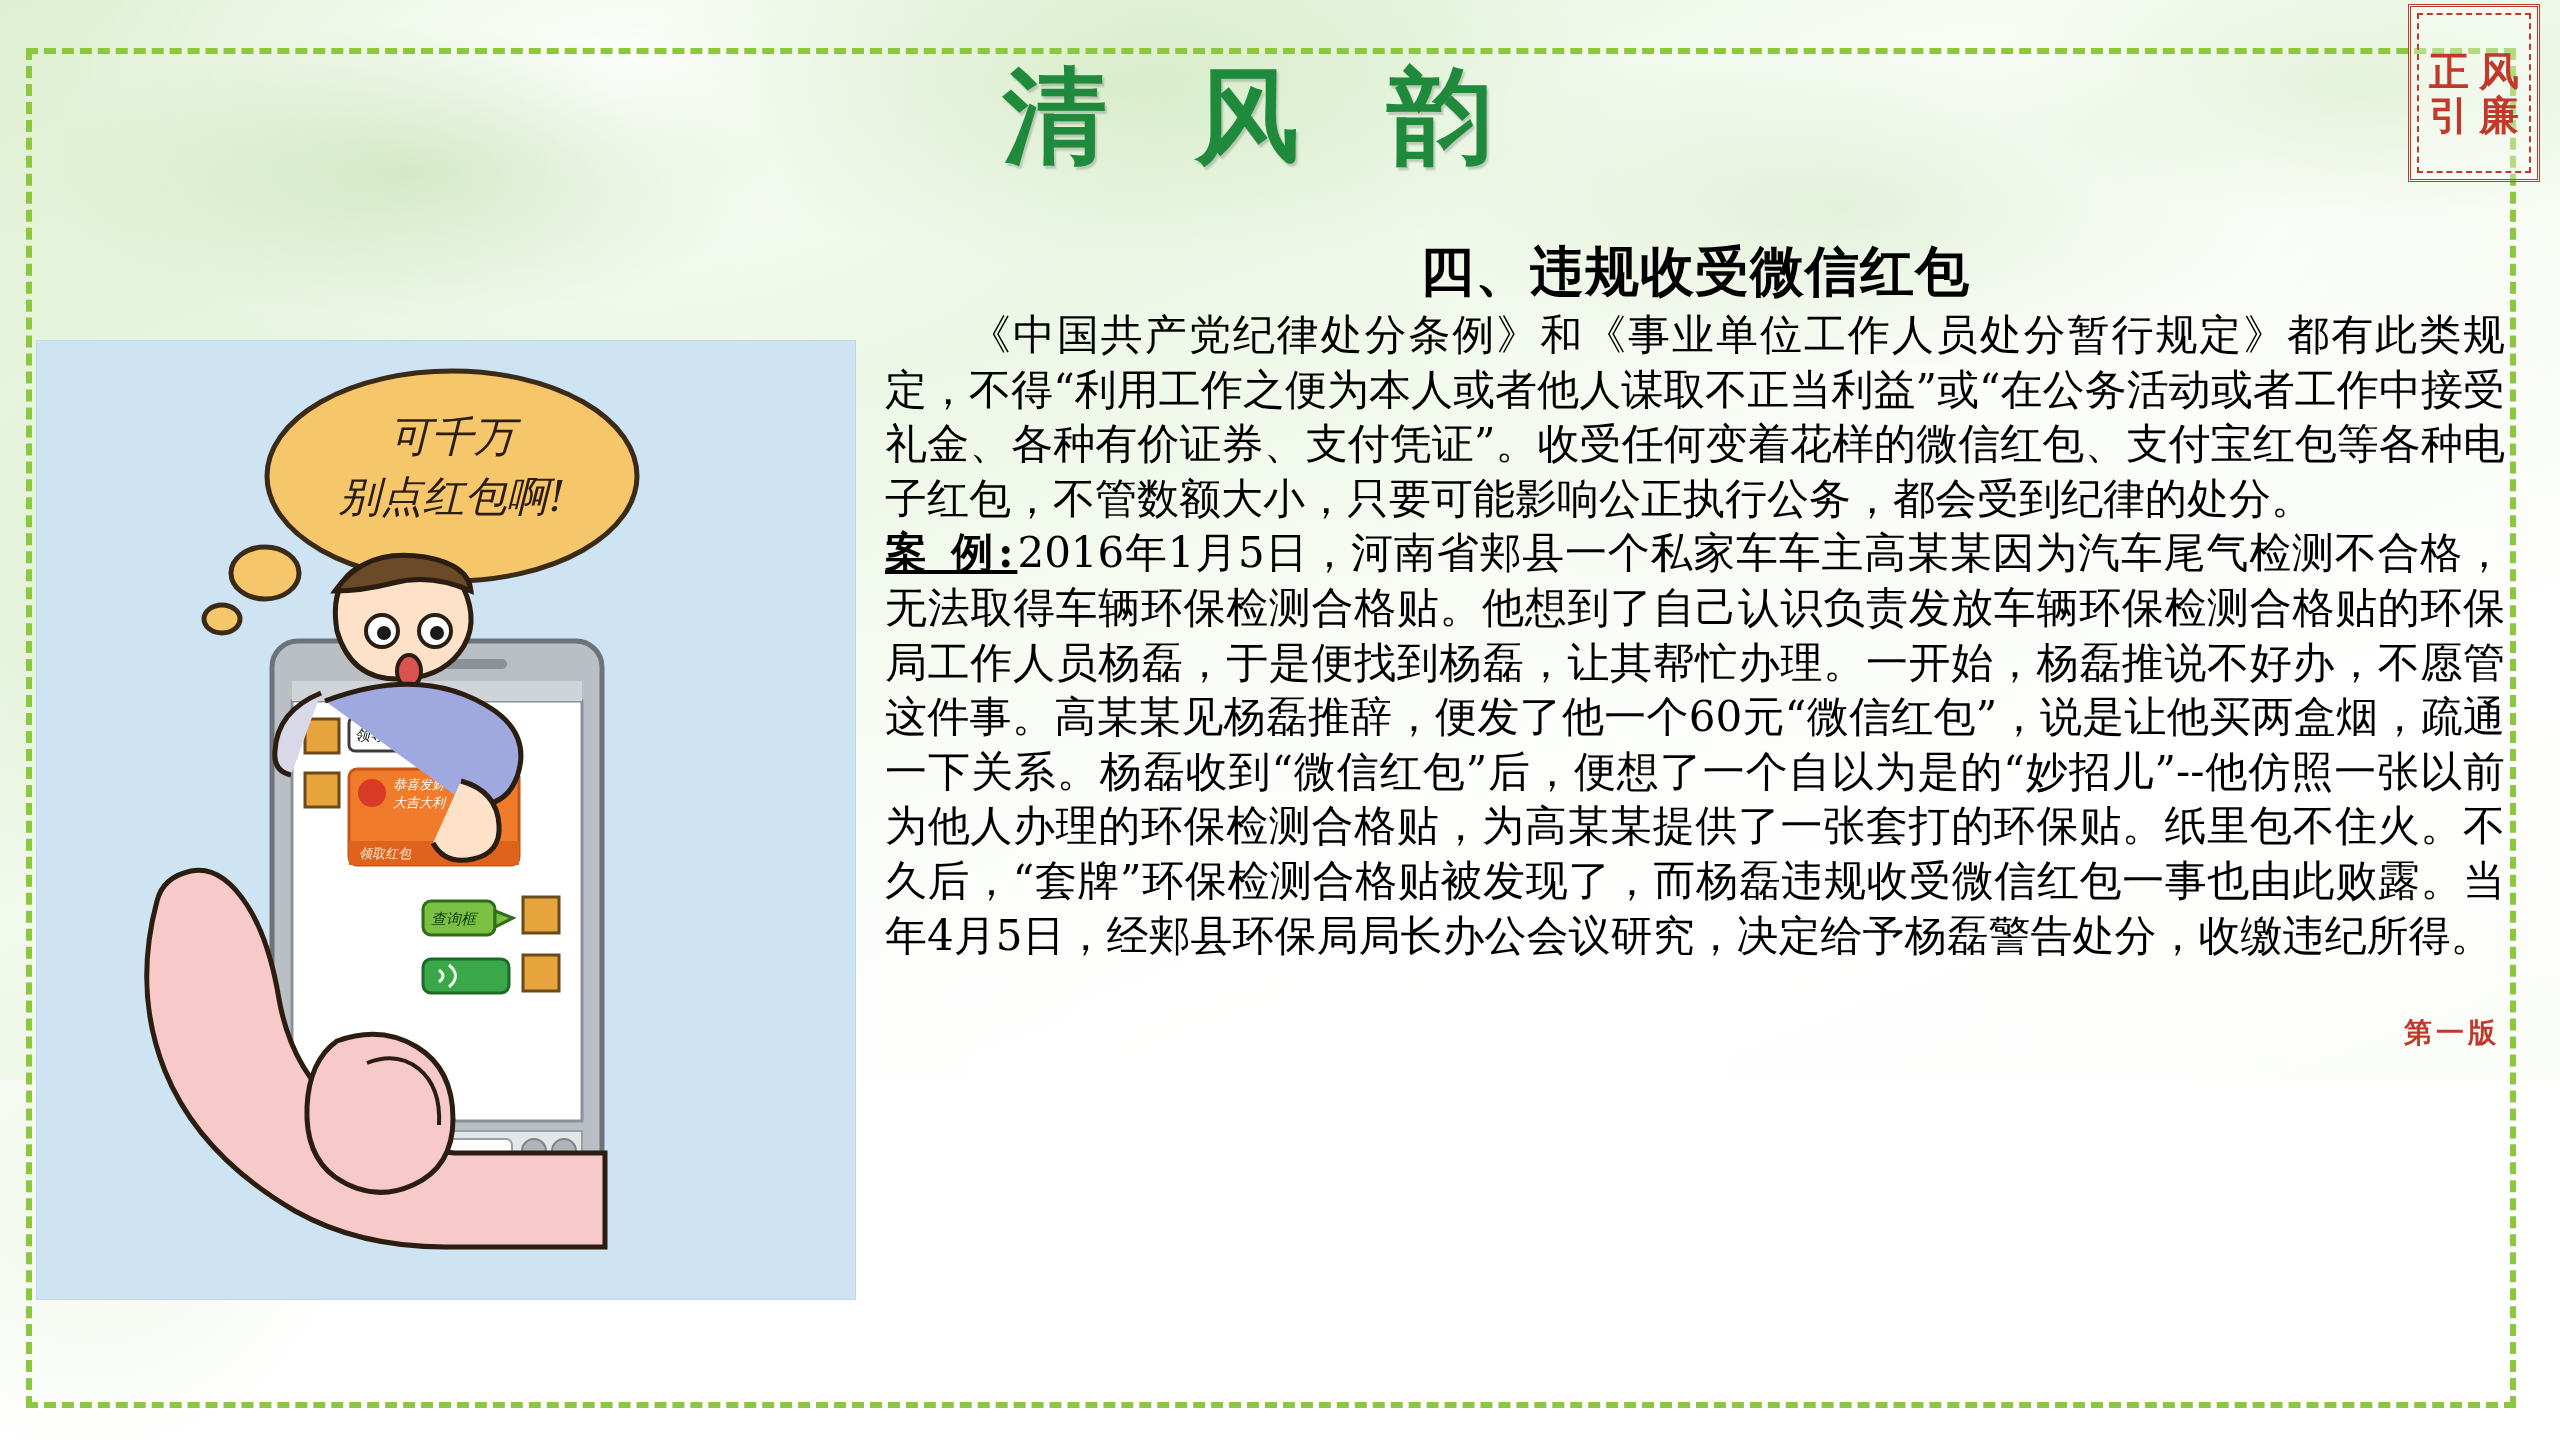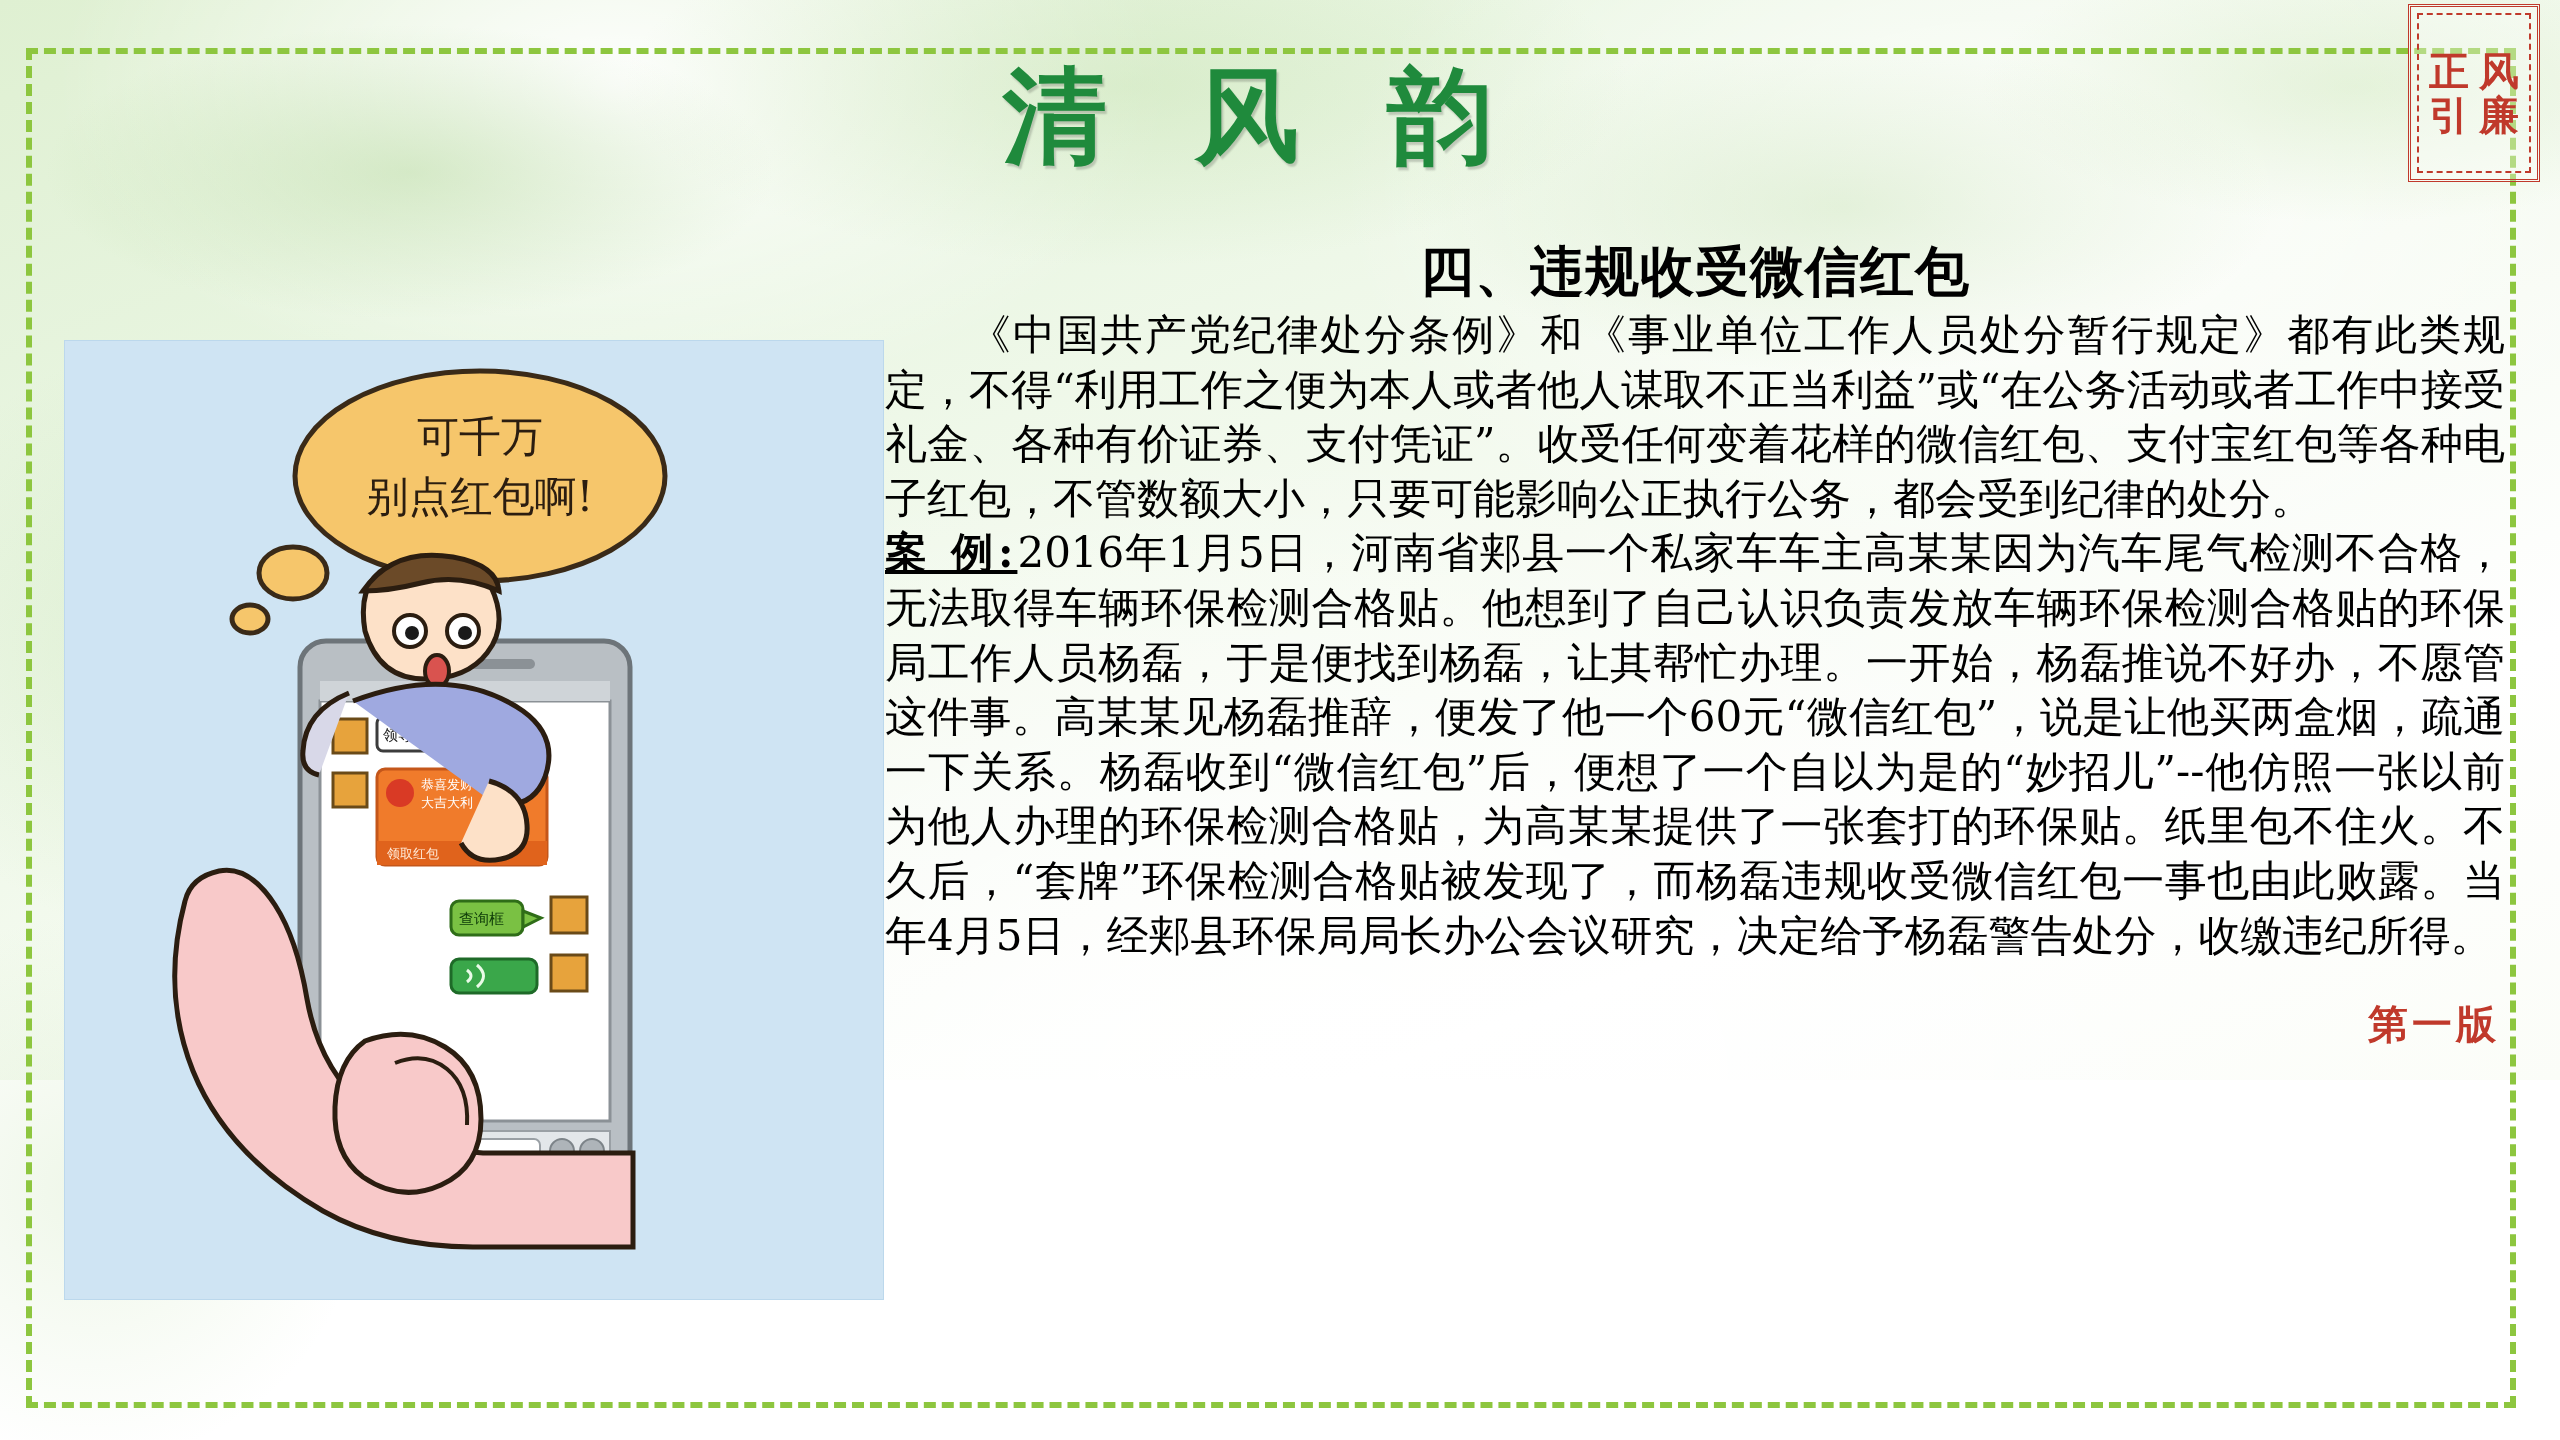--- a/index.html
+++ b/index.html
@@ -110,7 +110,7 @@
   
   .illus {
     position: absolute;
-    left: 64px;
+    left: 36px;
     top: 340px;
     width: 820px;
     height: 960px;
@@ -118,6 +118,7 @@
     border: 1px solid #bcd8ec;
     box-sizing: border-box;
     overflow: hidden;
+    font-style: italic;
   }
   .illus svg { display: block; }
 

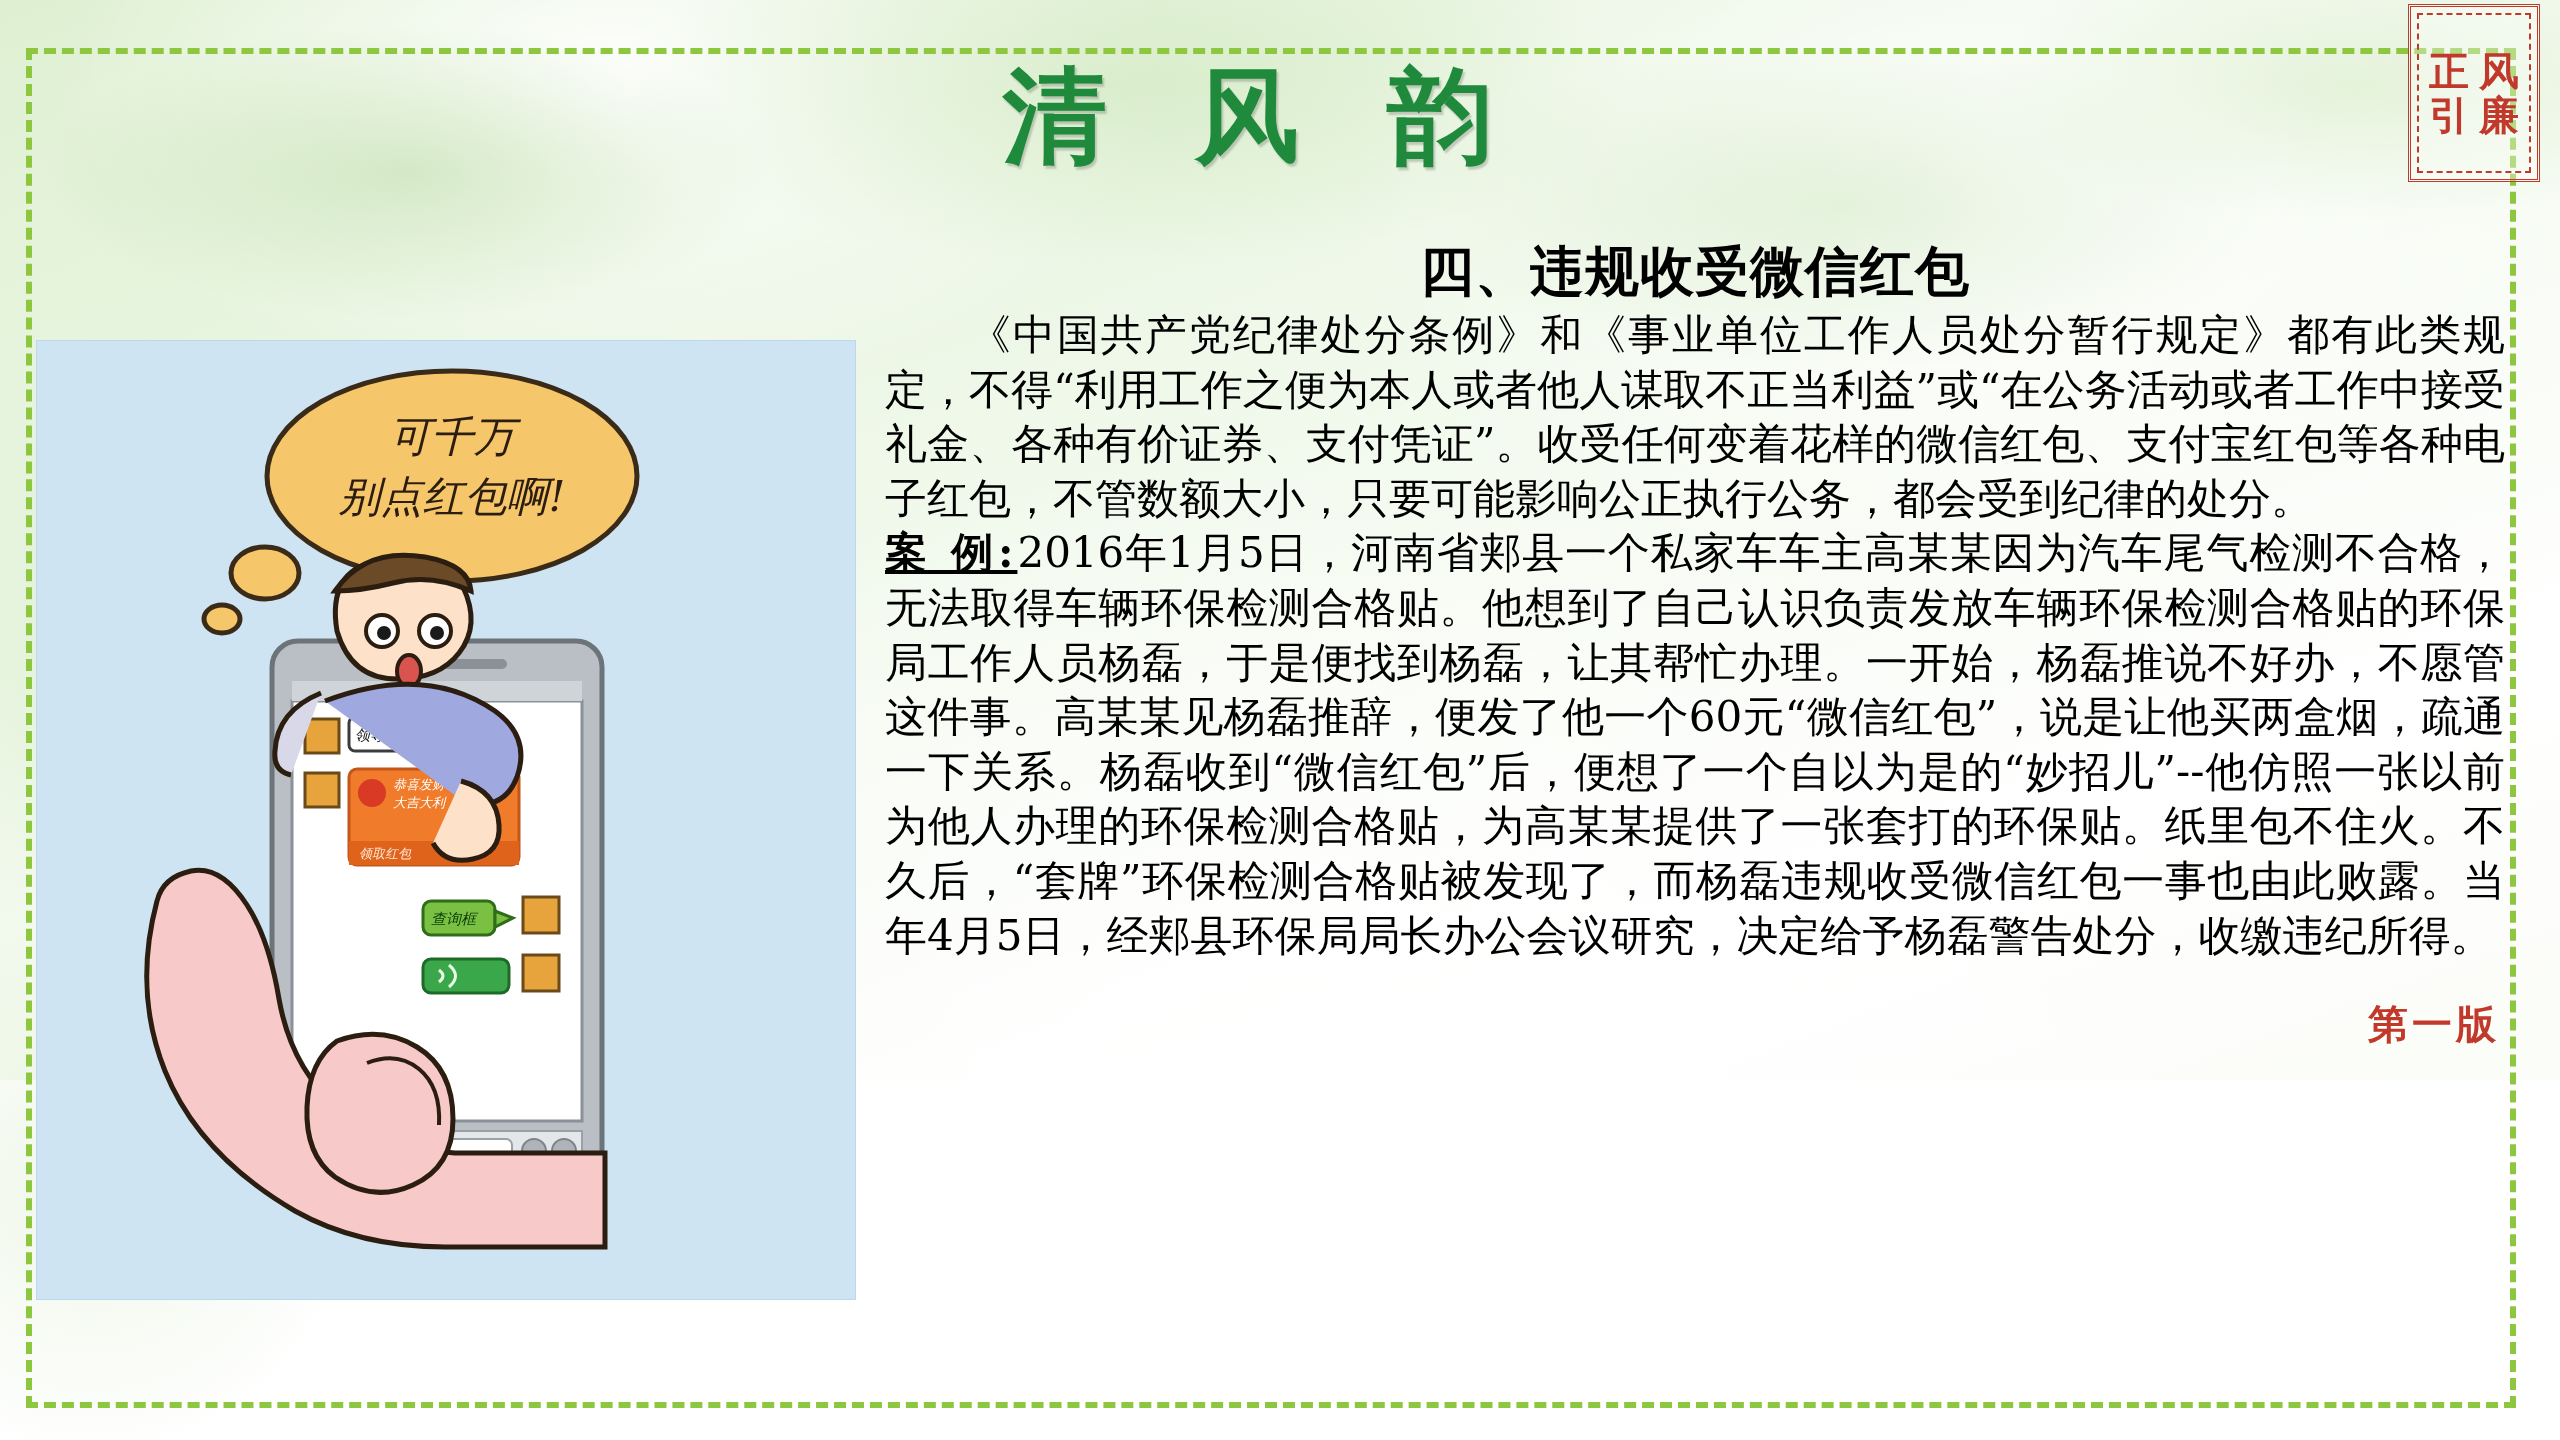--- a/index.html
+++ b/index.html
@@ -162,7 +162,7 @@
     right: 60px;
     bottom: 28px;
     font-family: "DejaVu Serif", serif;
-    font-size: 40px;
+    font-size: 28px;
     font-weight: bold;
     color: #c0392b;
     letter-spacing: 4px;

